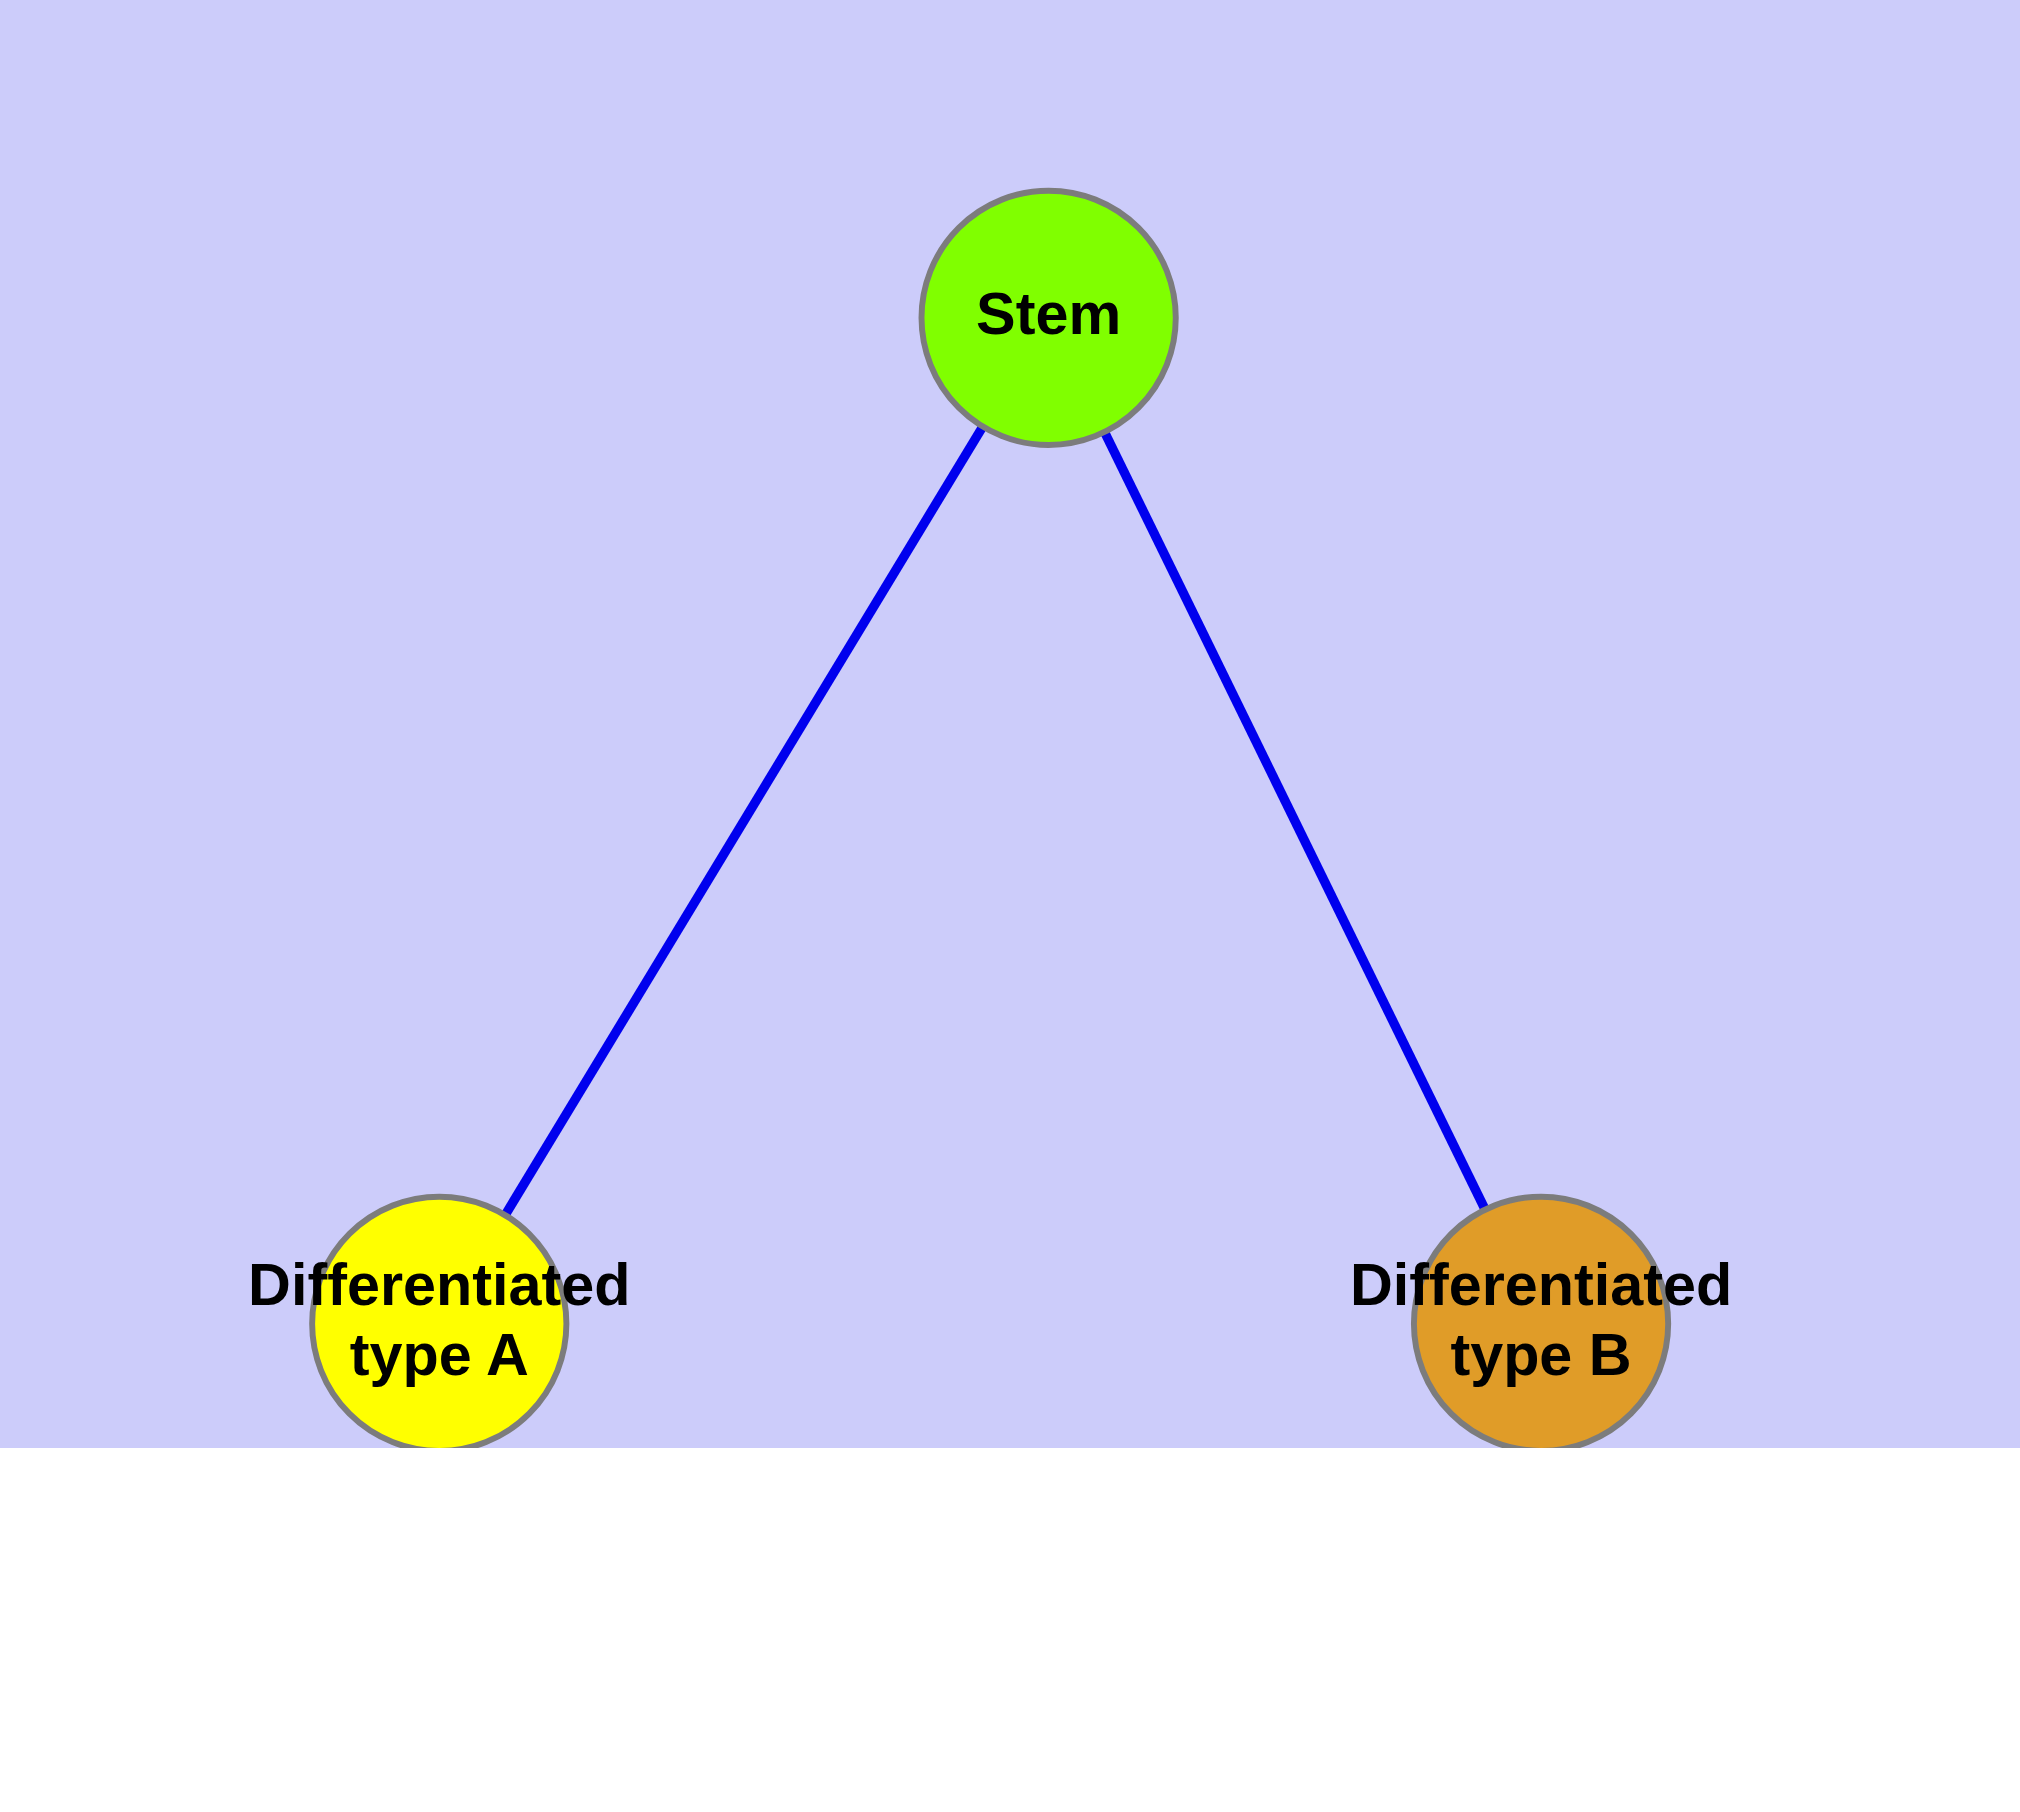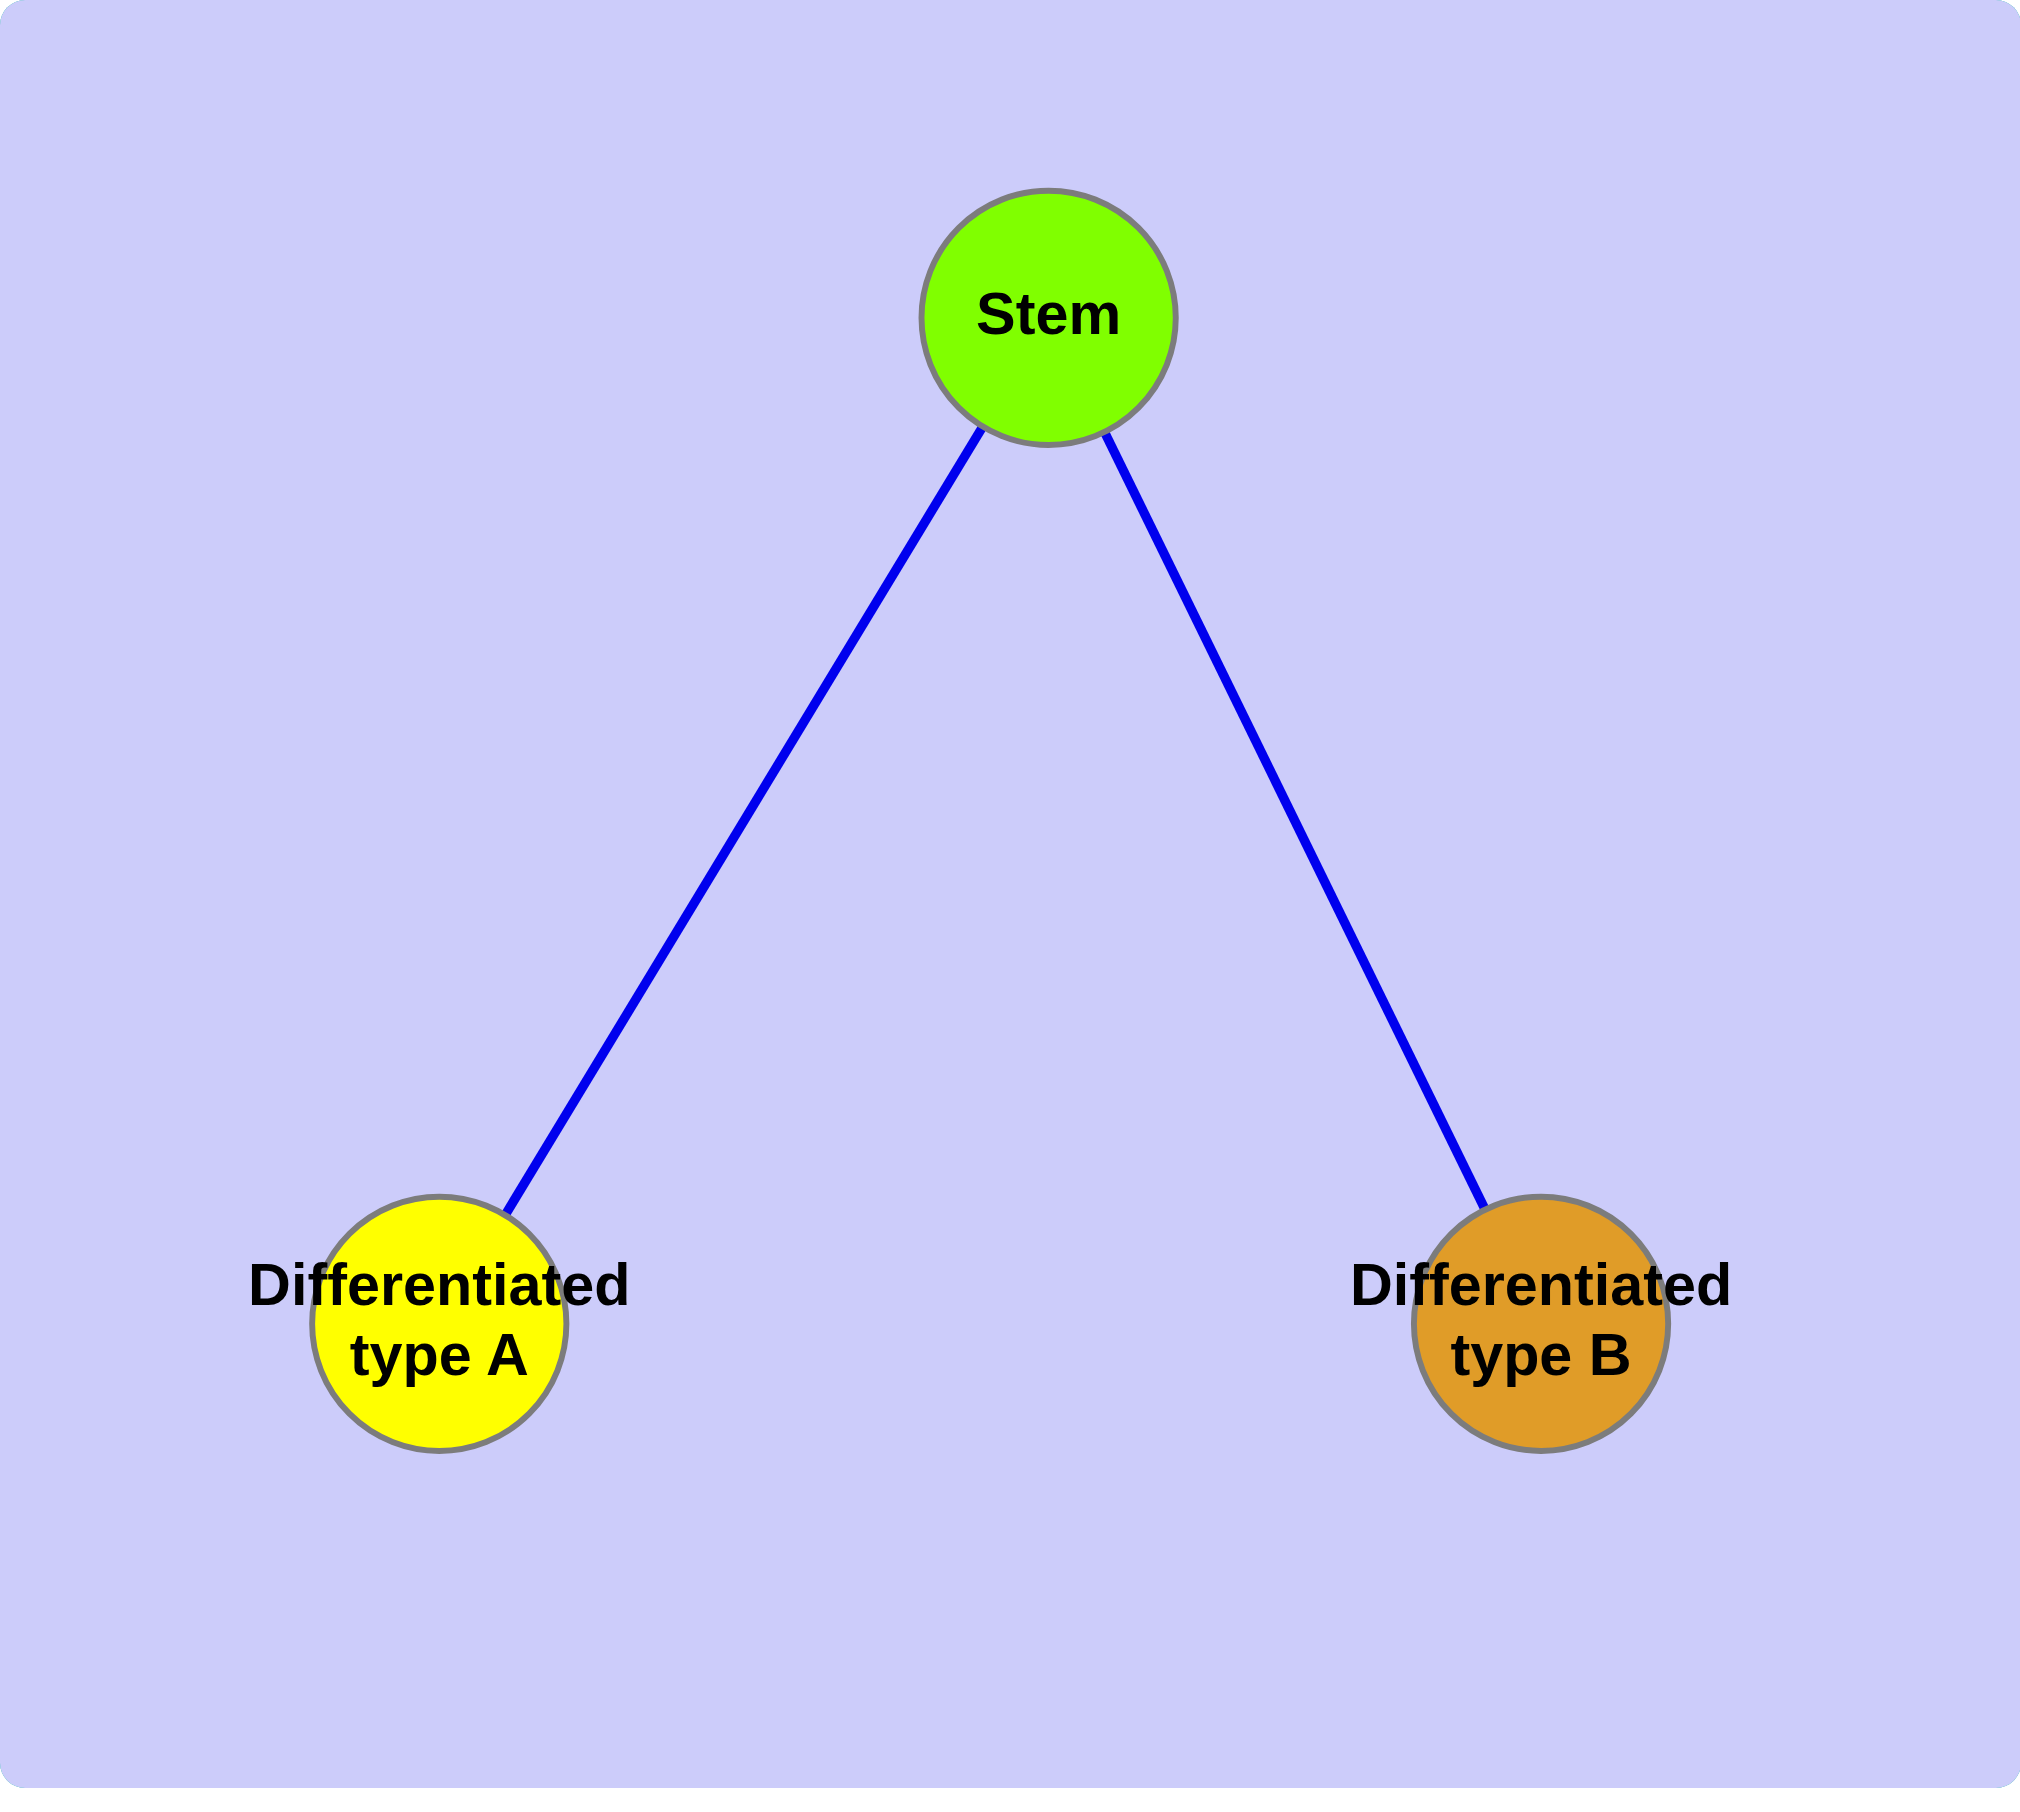--- a/index.html
+++ b/index.html
@@ -49,7 +49,7 @@
 </head>
 <body>
 
-<div id="stage" style="width: 2021px; height: 1788px; background: #14b8a6; border-radius: 25px;">
+<div id="stage" style="width: 2021px; height: 1448px; background: #14b8a6;">
   <div id="stage-bg" style="background: rgb(204, 204, 250);"></div>
 
   <svg id="graph-svg" viewBox="0 0 2384 2138" style="width: 2021px; height: 1812px;">

